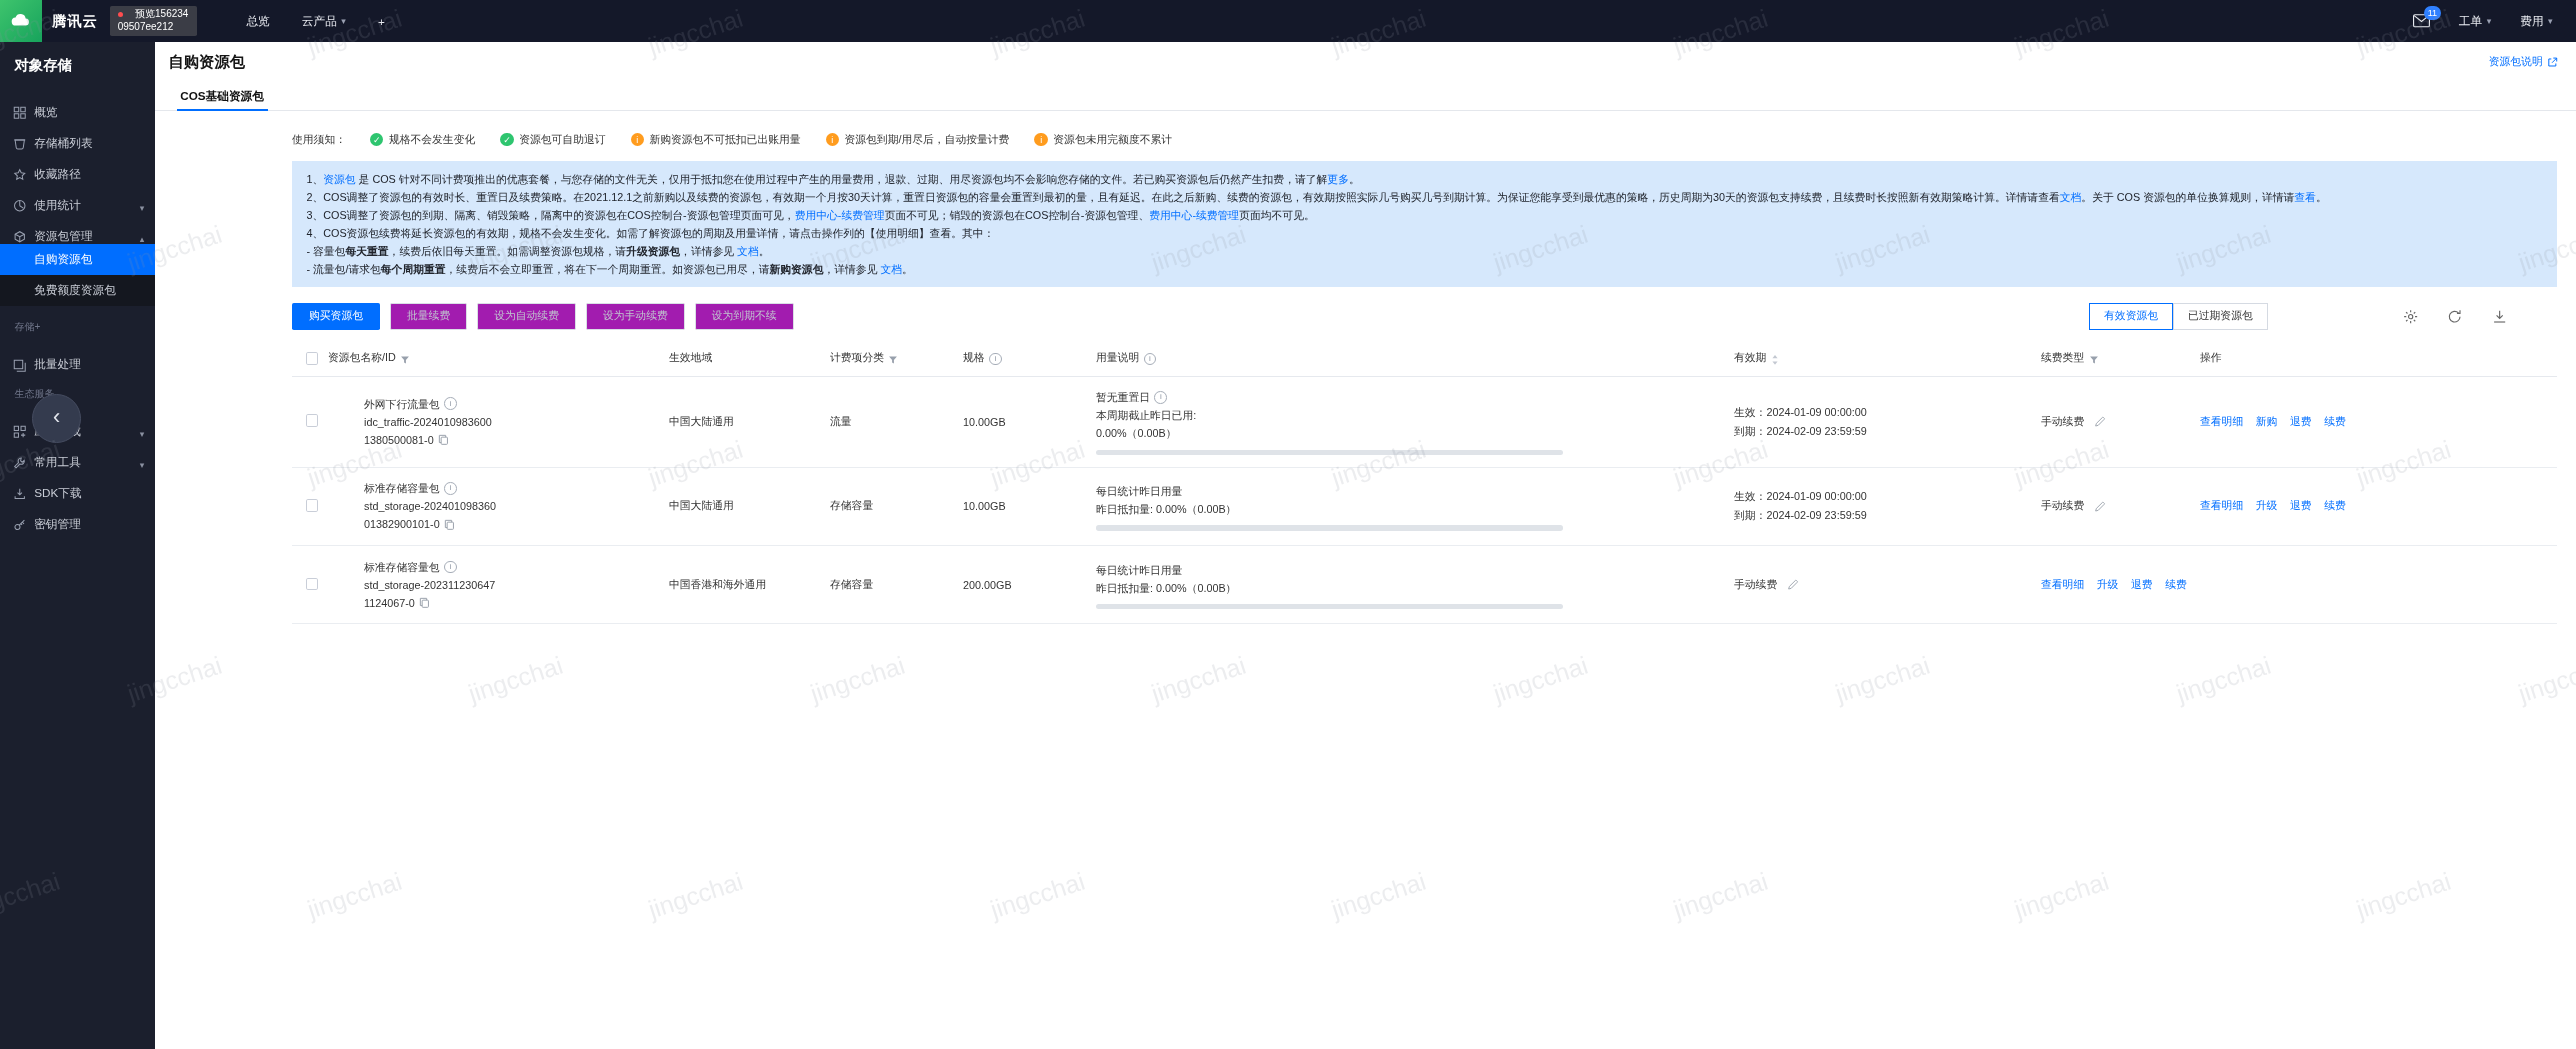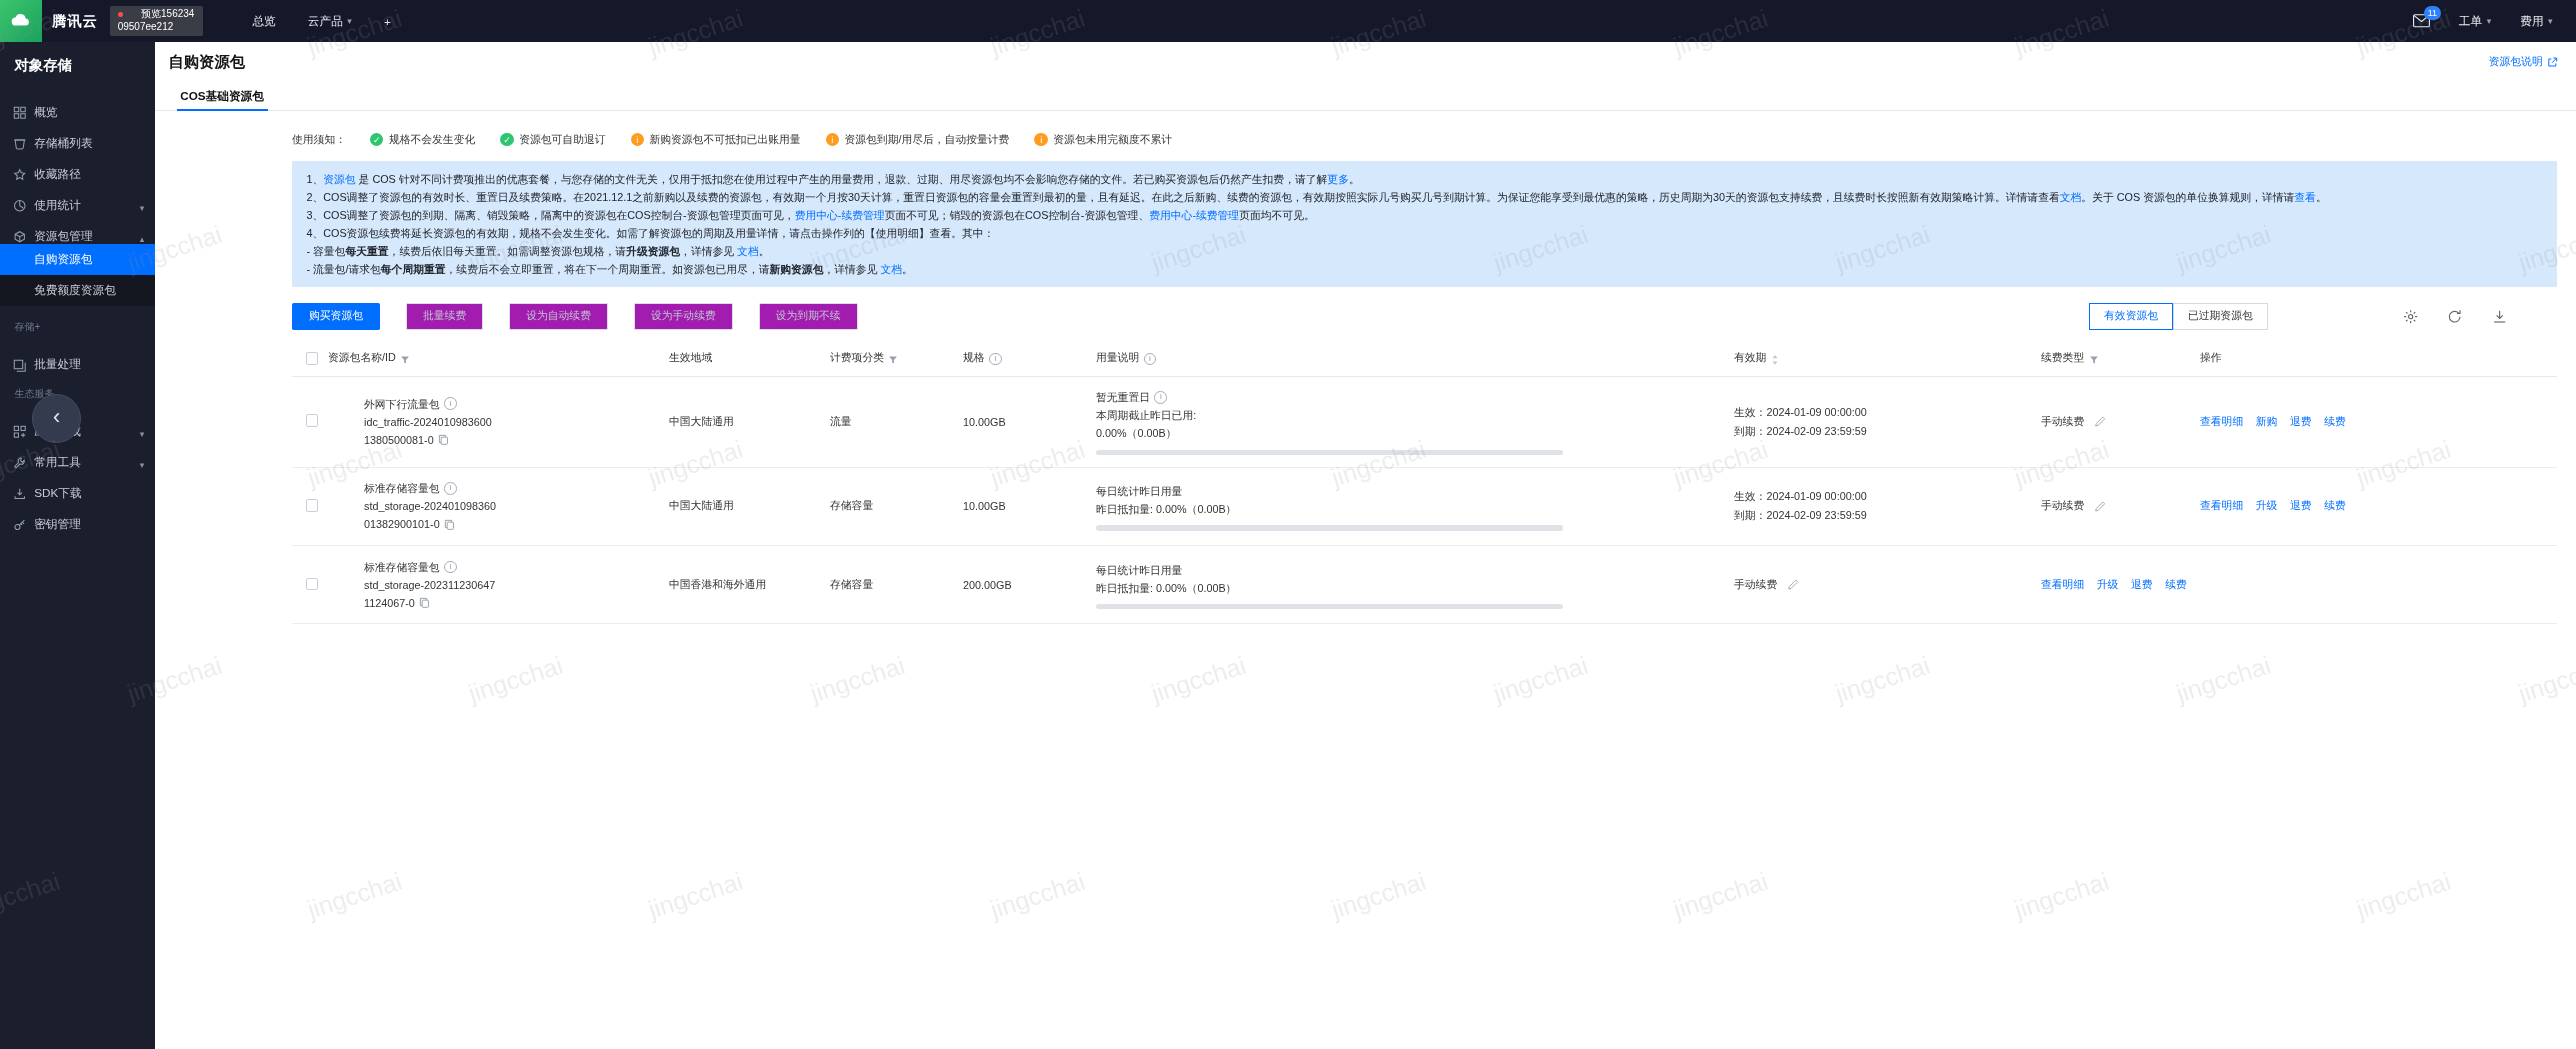--- a/index.html
+++ b/index.html
@@ -15,7 +15,7 @@
   .brand-name{color:#fff;font-size:14.4px;font-weight:bold;margin:0 12.6px 0 10px;letter-spacing:0.9px}
   .preview-badge{background:#3b3d46;color:#fff;font-size:10px;line-height:12.6px;
     padding:2.7px 9px 2.7px 7.2px;border-radius:1.8px;display:flex;flex-direction:column}
-  .pb-line1{display:flex;align-items:center;gap:18px}
+  .pb-line1{display:flex;align-items:center;gap:12px}
   .reddot{width:5.4px;height:5.4px;border-radius:50%;background:#ff4d4f;display:inline-block}
   .tb-nav{display:flex;align-items:center;margin-left:49px;gap:32px}
   .tb-item{display:flex;align-items:center;gap:4.5px;color:#e9ebf1;font-size:11.7px;cursor:pointer;white-space:nowrap}

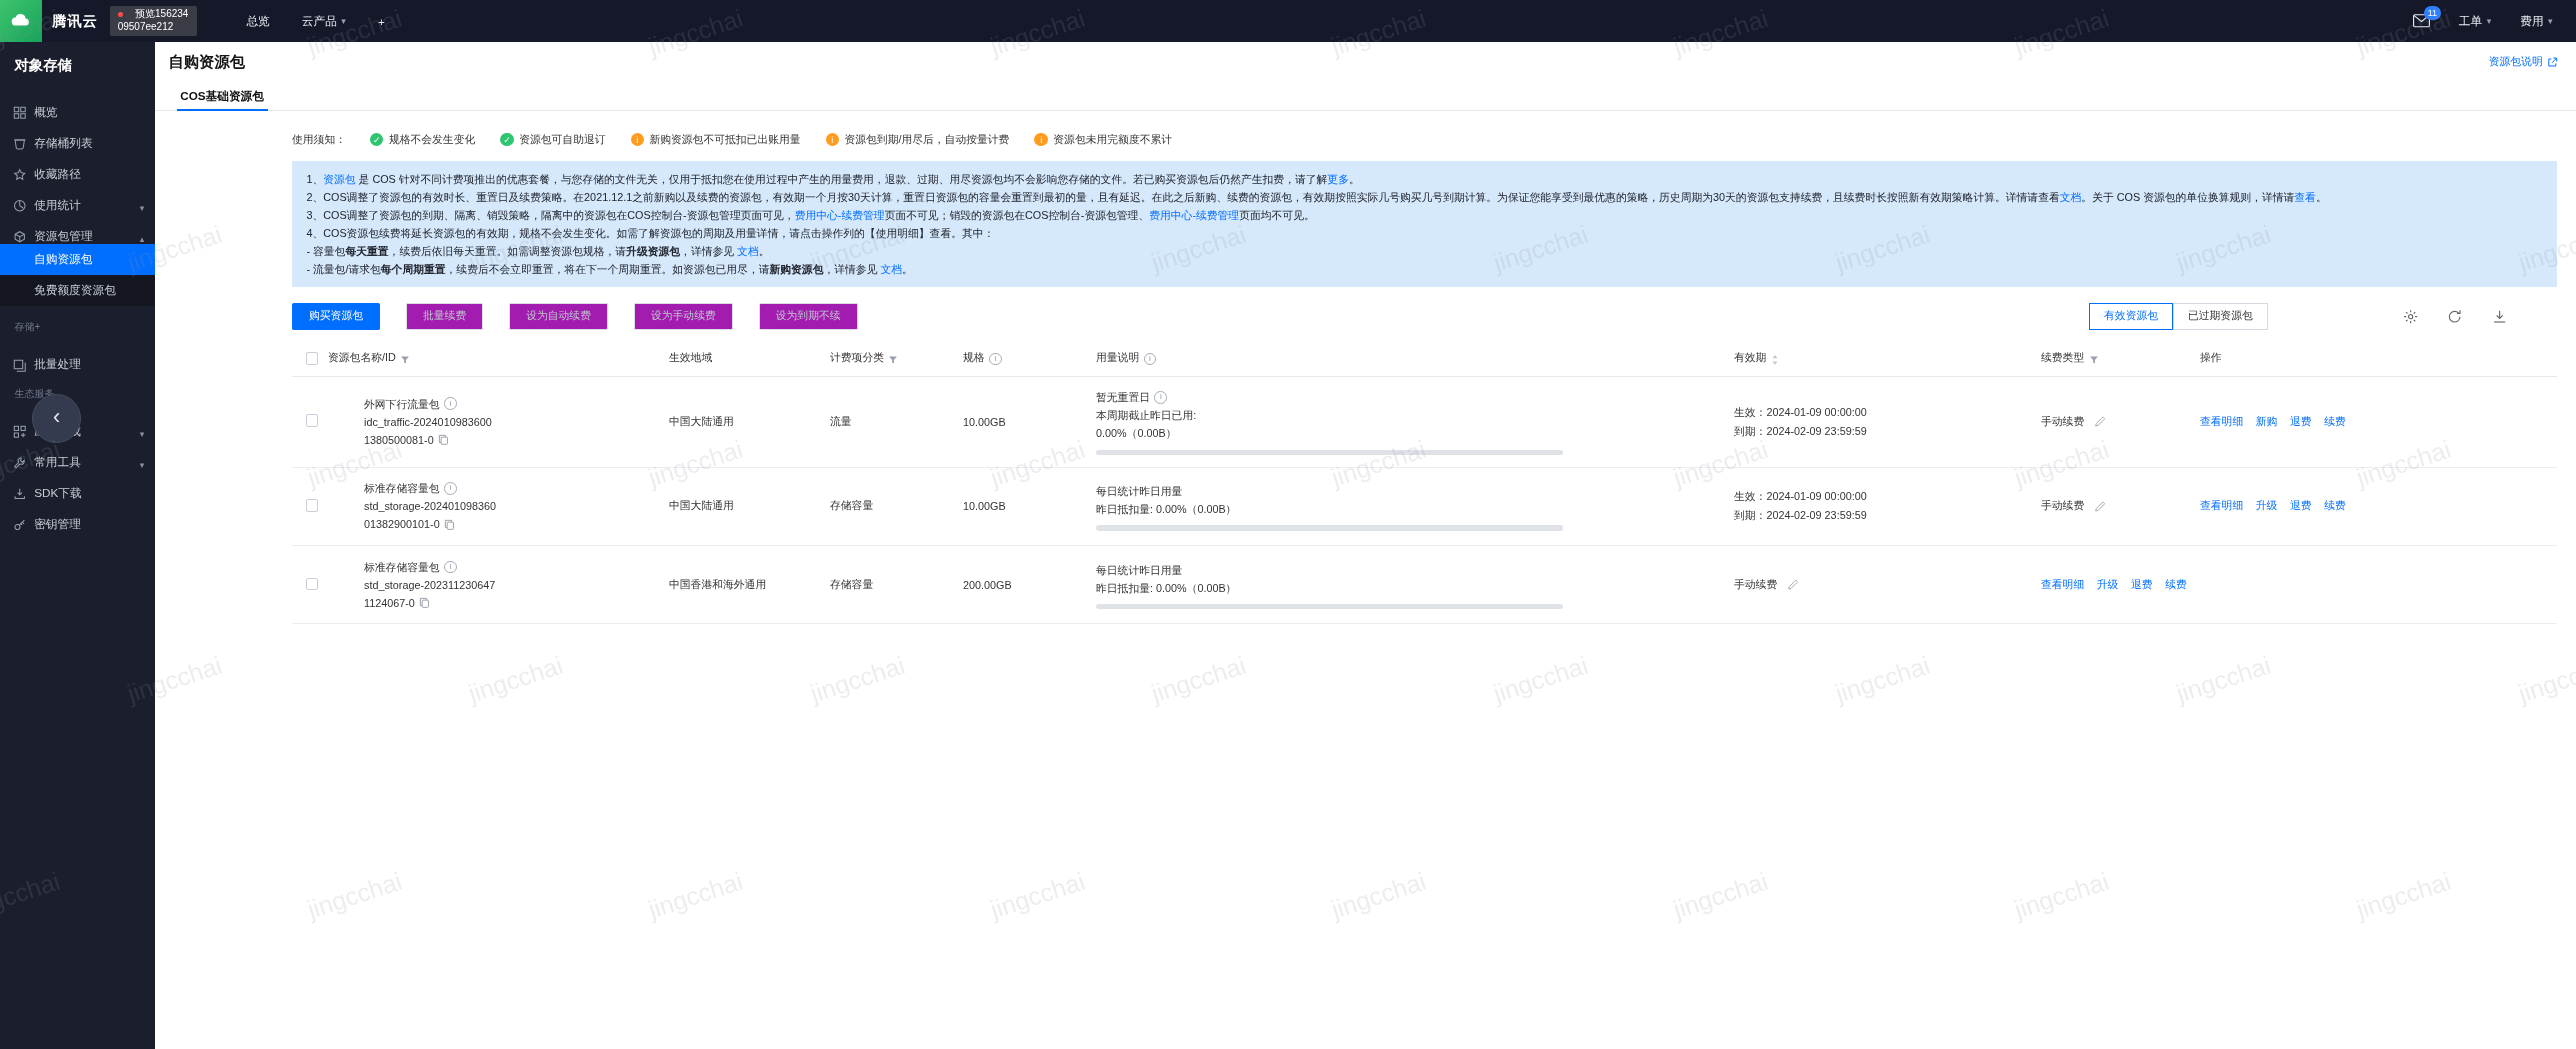--- a/index.html
+++ b/index.html
@@ -73,7 +73,7 @@
 
   
   .toolbar{margin-top:16px;display:flex;align-items:center}
-  .toolbar-left{display:flex;align-items:flex-end;gap:26px}
+  .toolbar-left{display:flex;align-items:flex-end;gap:10px}
   .btn{height:27px;padding:0 16px;font-size:10.8px;display:inline-flex;align-items:center;
     border:0.9px solid transparent;border-radius:1.8px;cursor:pointer;background:#a21caf;
     font-family:inherit;white-space:nowrap}

